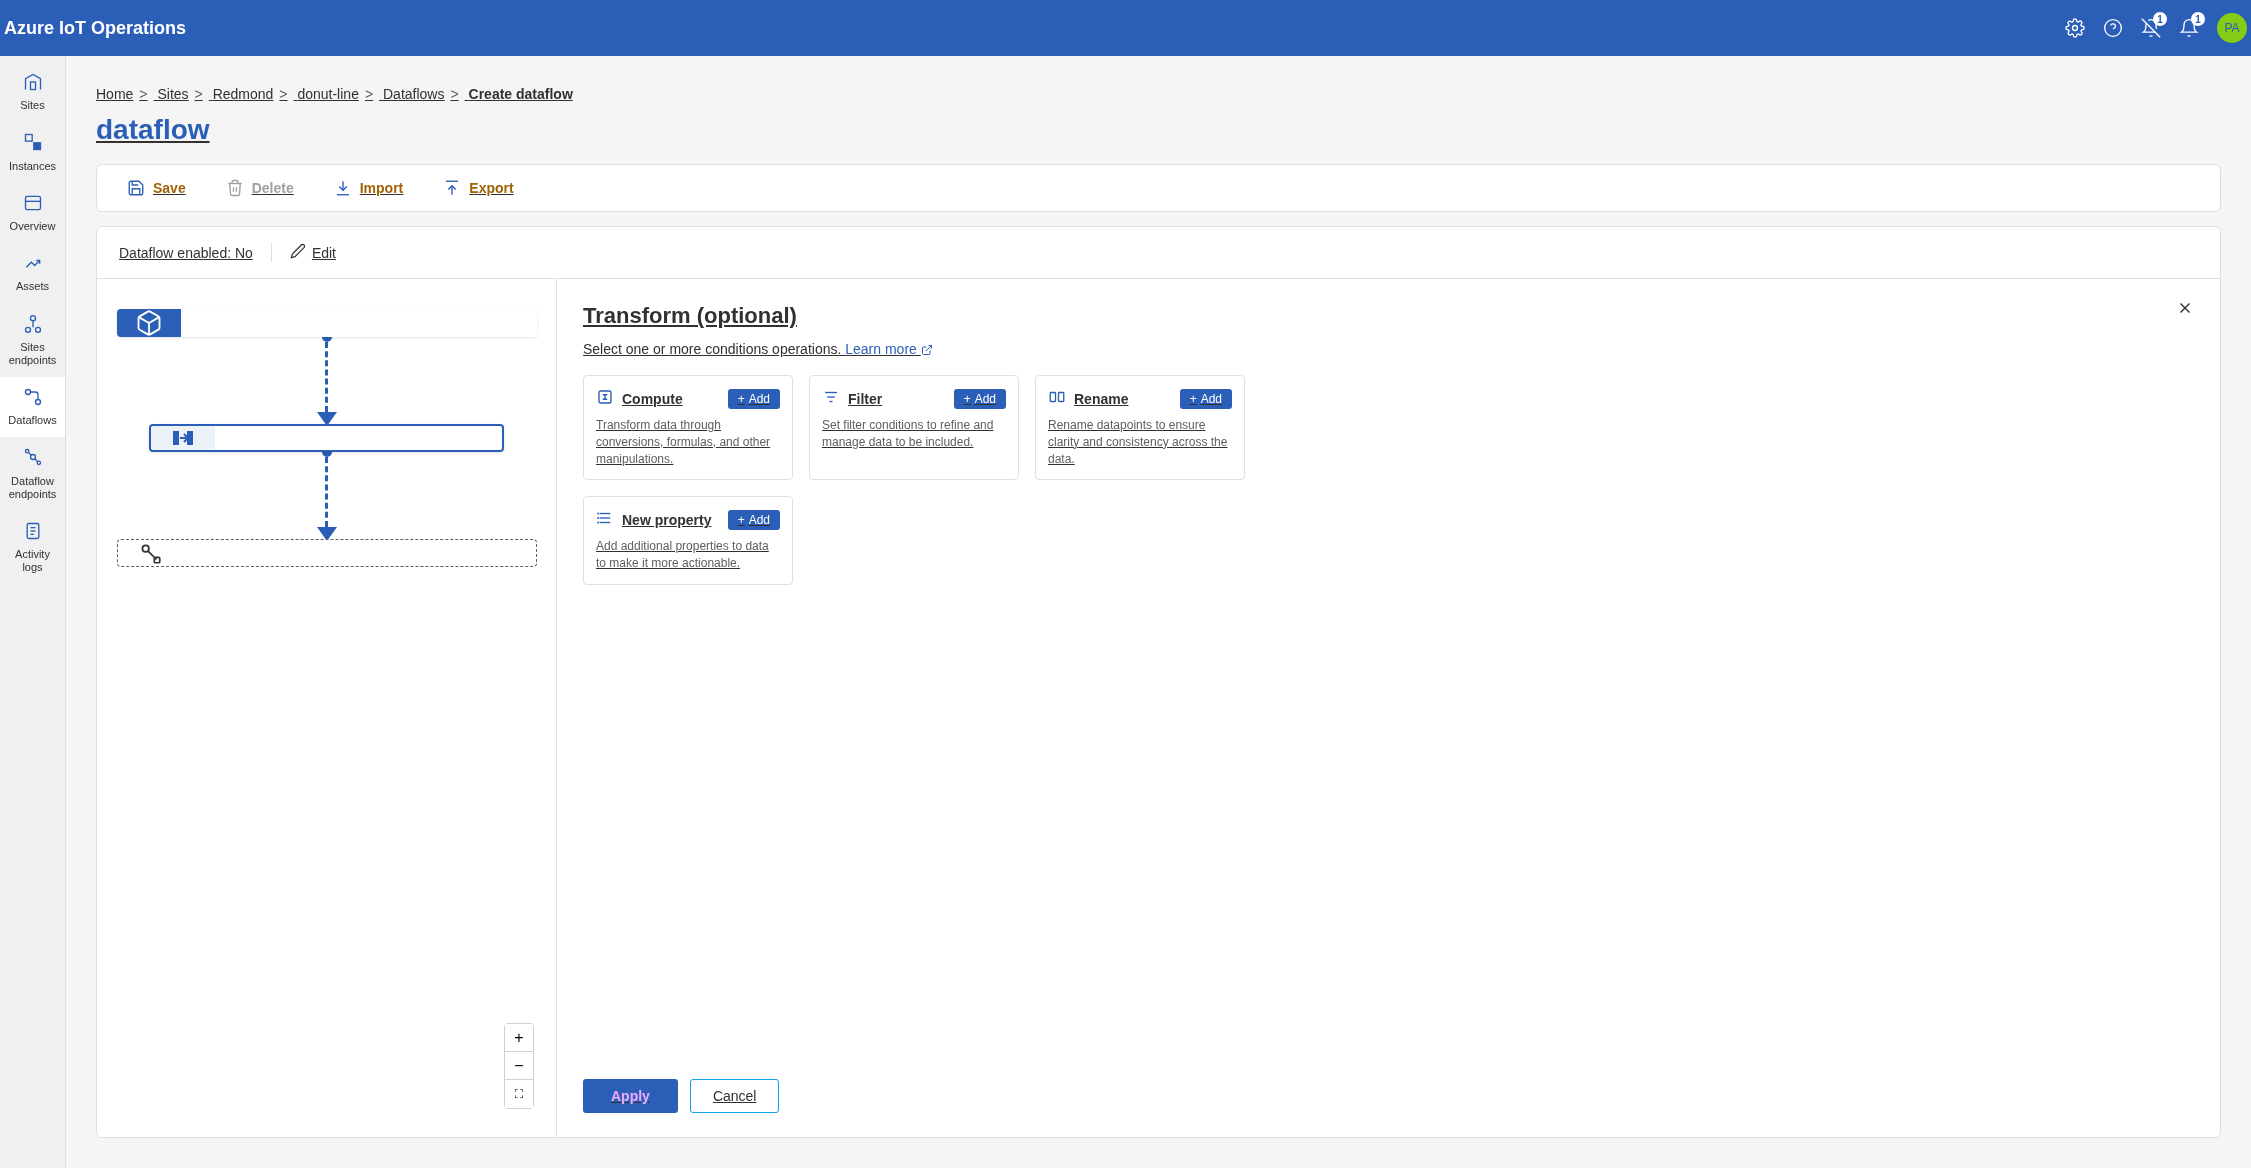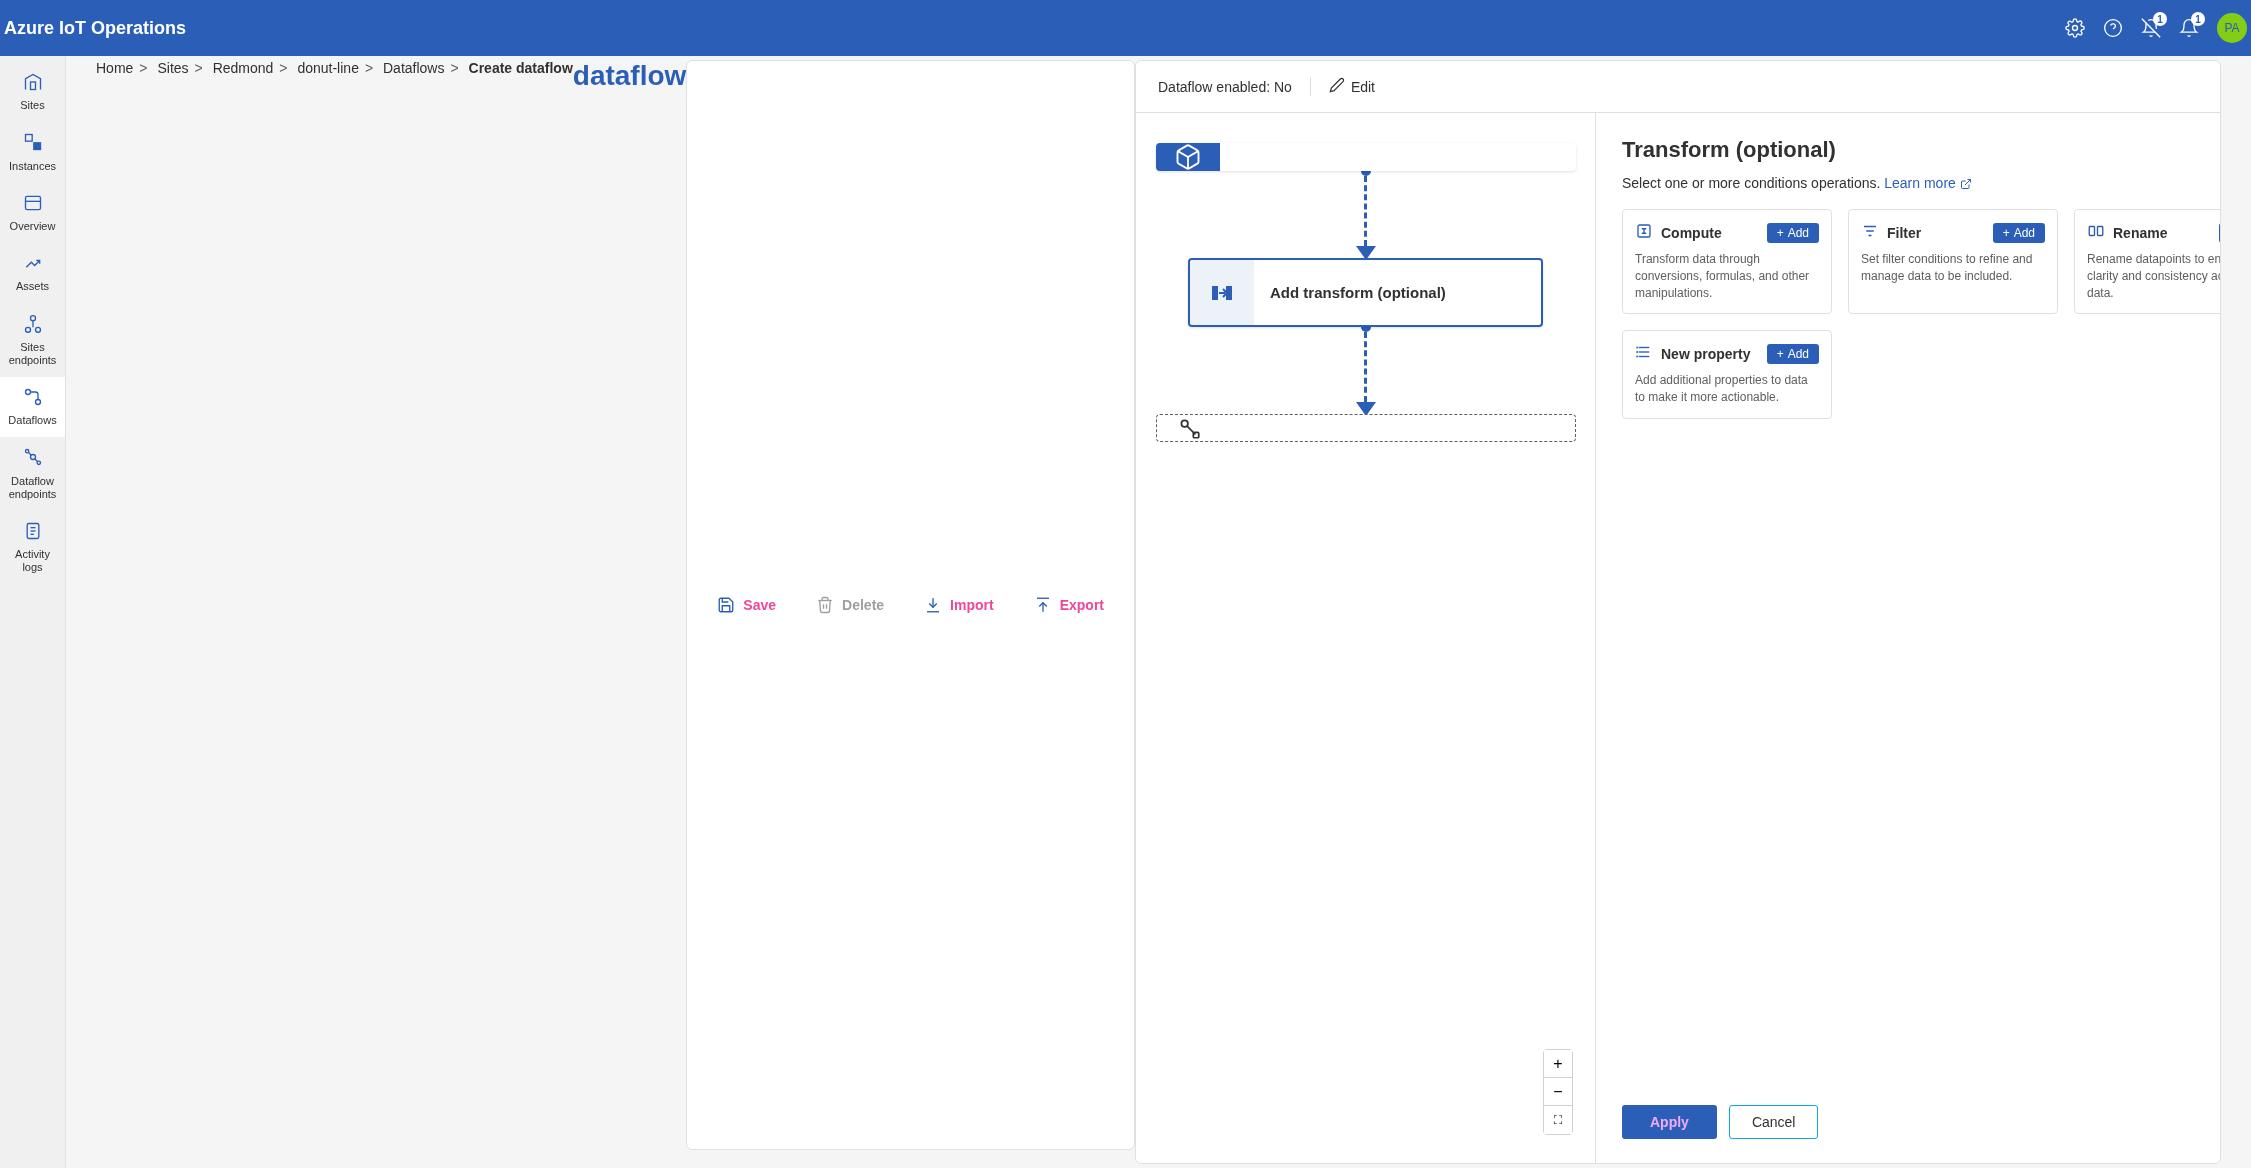--- a/index.html
+++ b/index.html
@@ -116,10 +116,11 @@
 
 .main {
   flex: 1;
-  padding: 4px 30px;
+  padding: 30px 30px;
   overflow: auto;
   display: flex;
-  flex-direction: row;
+  flex-direction: column;
+  text-decoration: underline;
 }
 .breadcrumb {
   font-size: 14px;

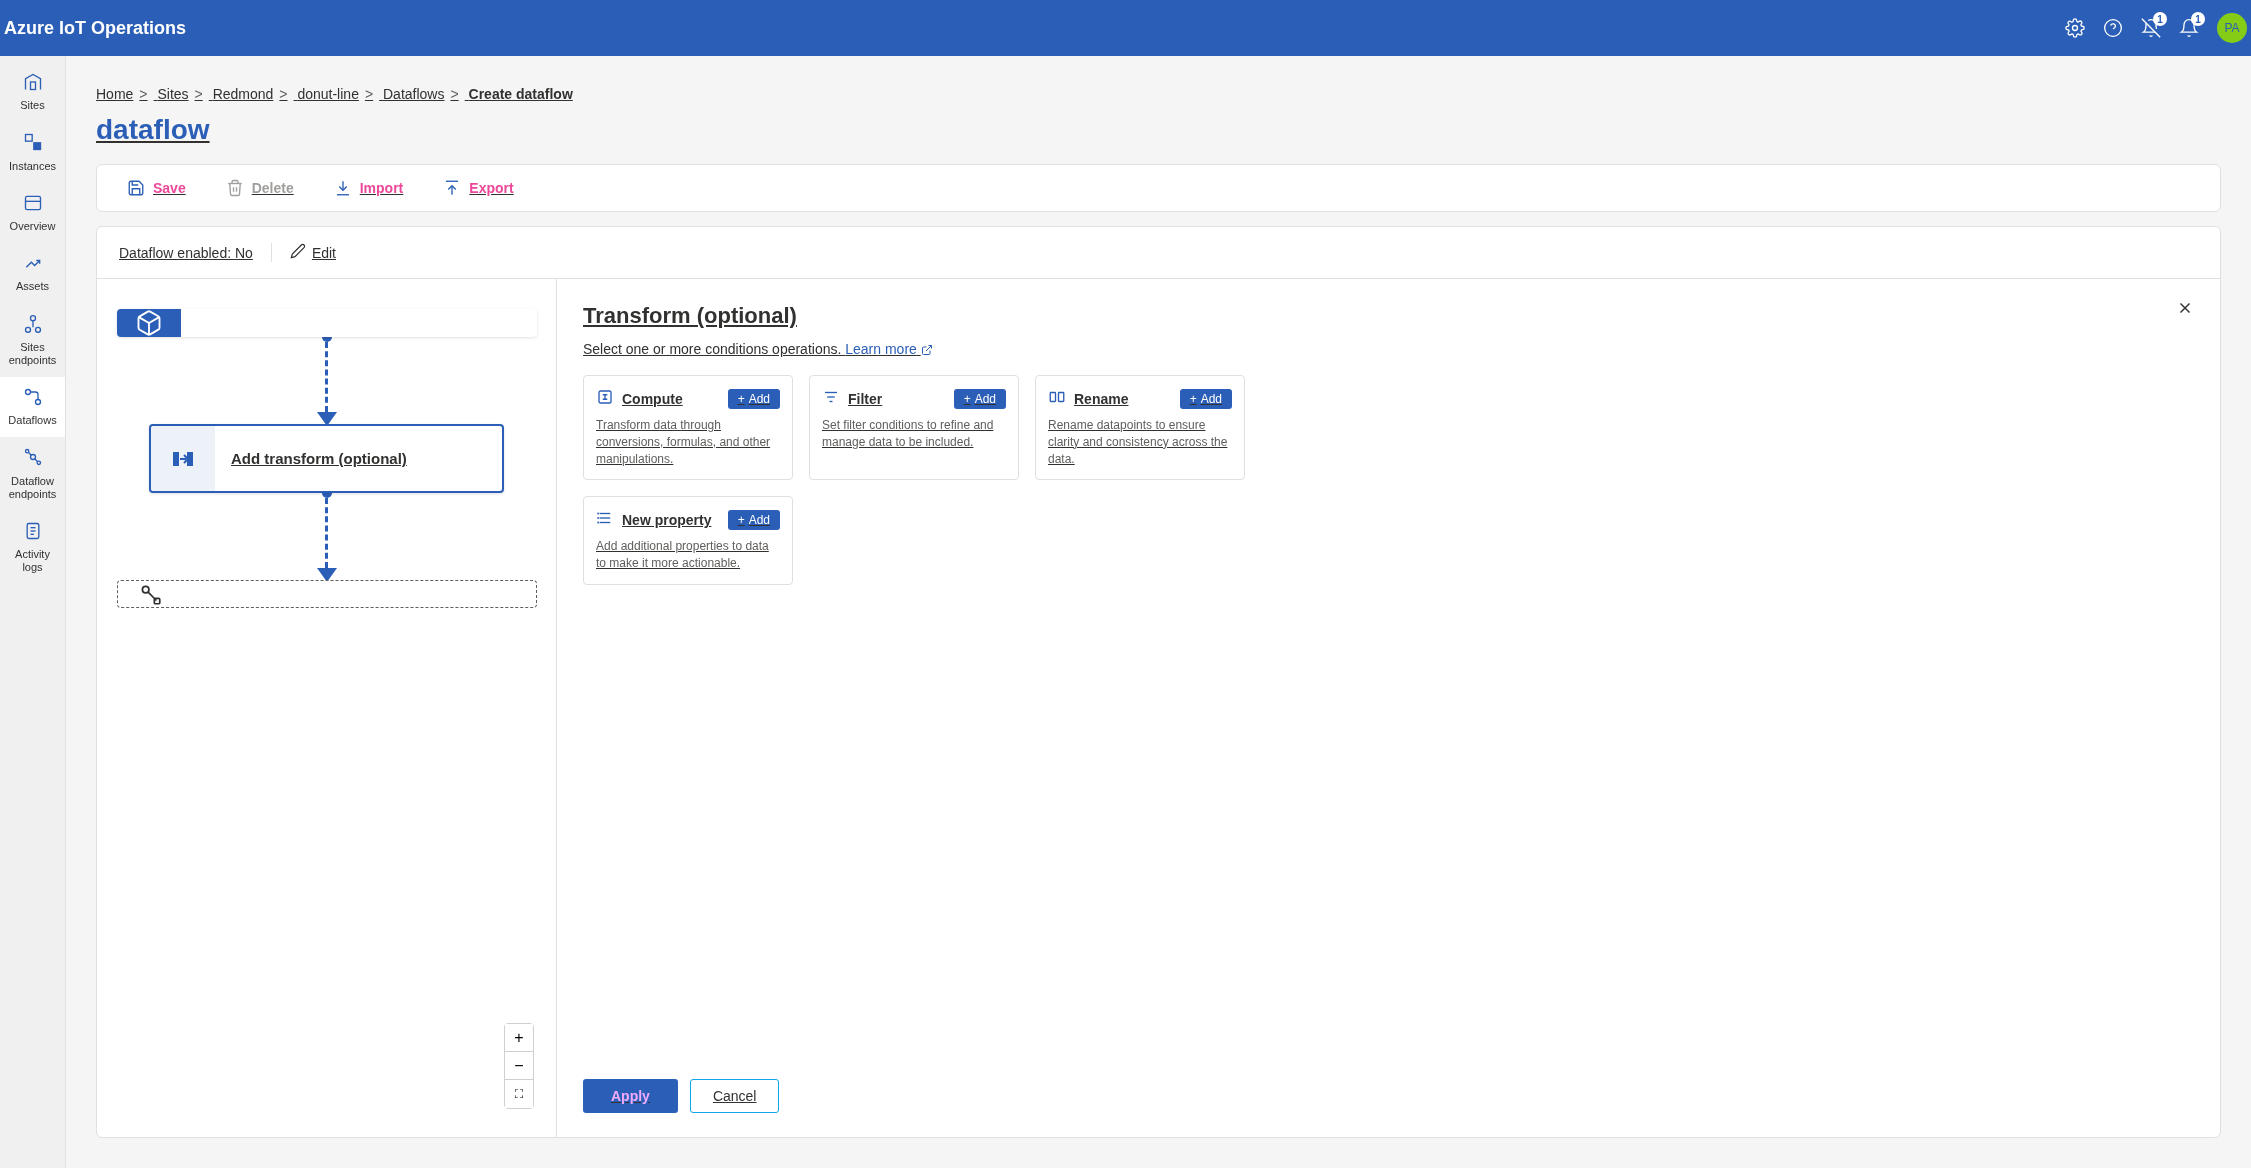--- a/index.html
+++ b/index.html
@@ -153,7 +153,7 @@
   gap: 8px;
   font-size: 14px;
   font-weight: 600;
-  color: #ec4899;
+  color: #a16207;
   cursor: pointer;
 }
 .toolbar-btn.disabled { color: #a19f9d; cursor: default; }

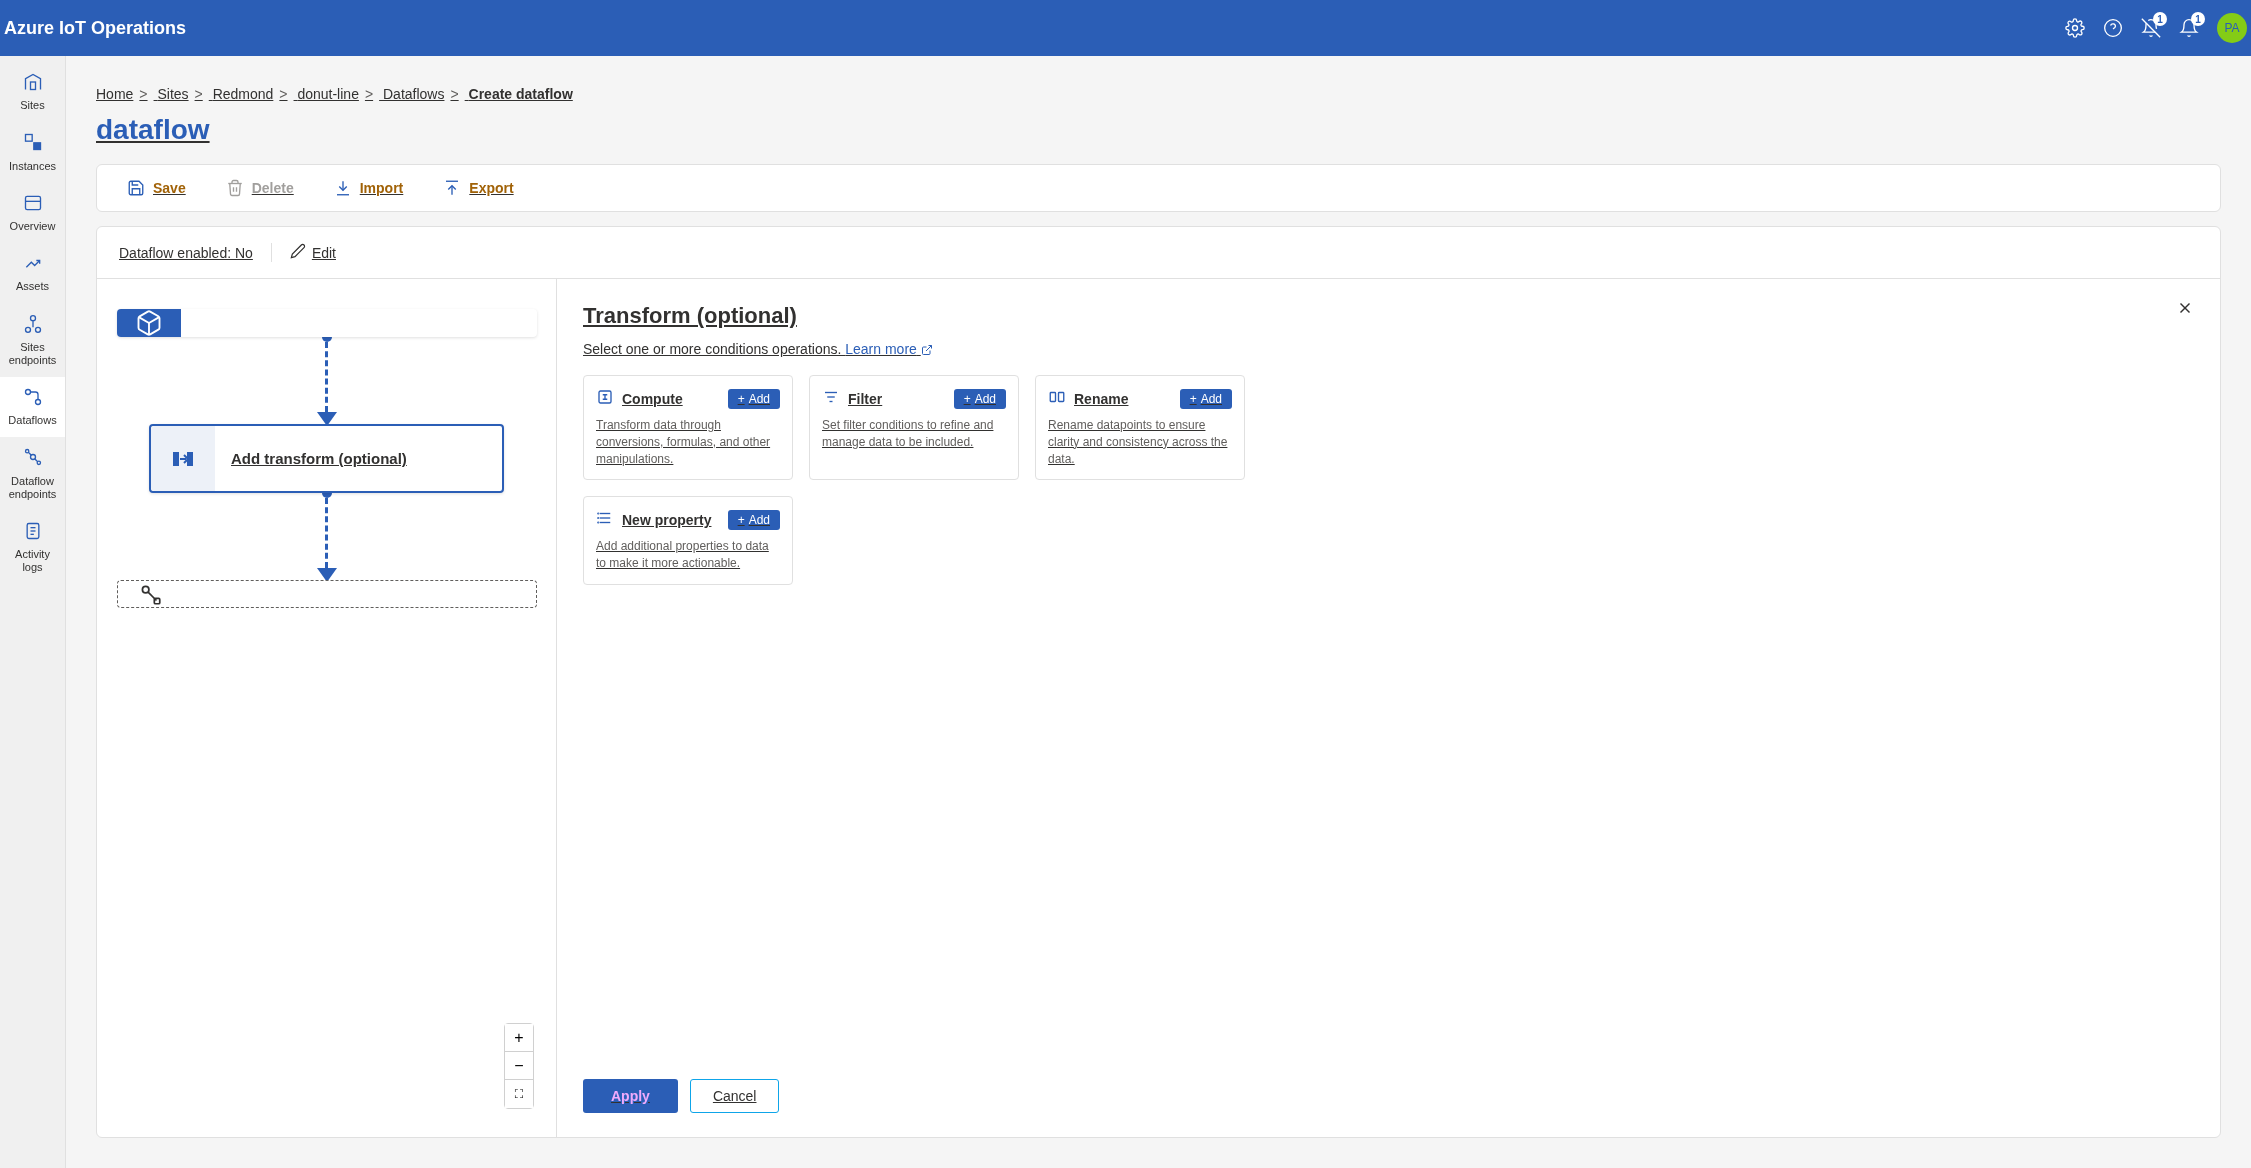--- a/index.html
+++ b/index.html
@@ -595,9 +595,6 @@
                     <rect x="17" y="6" width="4" height="12" fill="#2b5eb6"></rect>
                   </svg>
               </div>
-              <div class="node-content">
-                <div class="node-title">Add transform (optional)</div>
-              </div>
             </div>
 
             <div class="connector">

